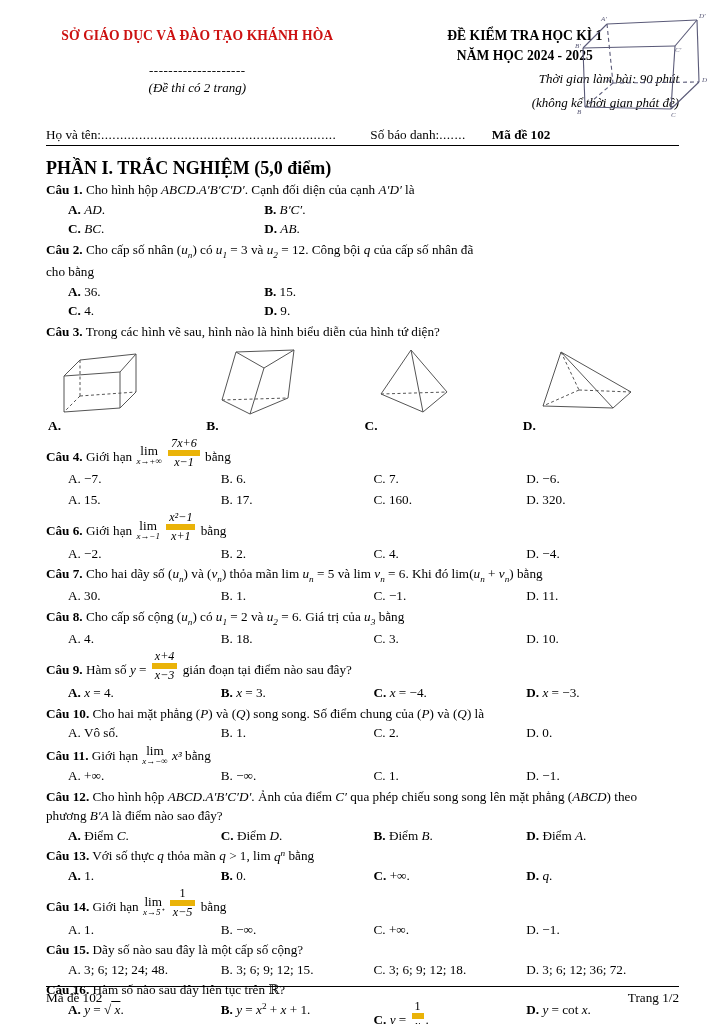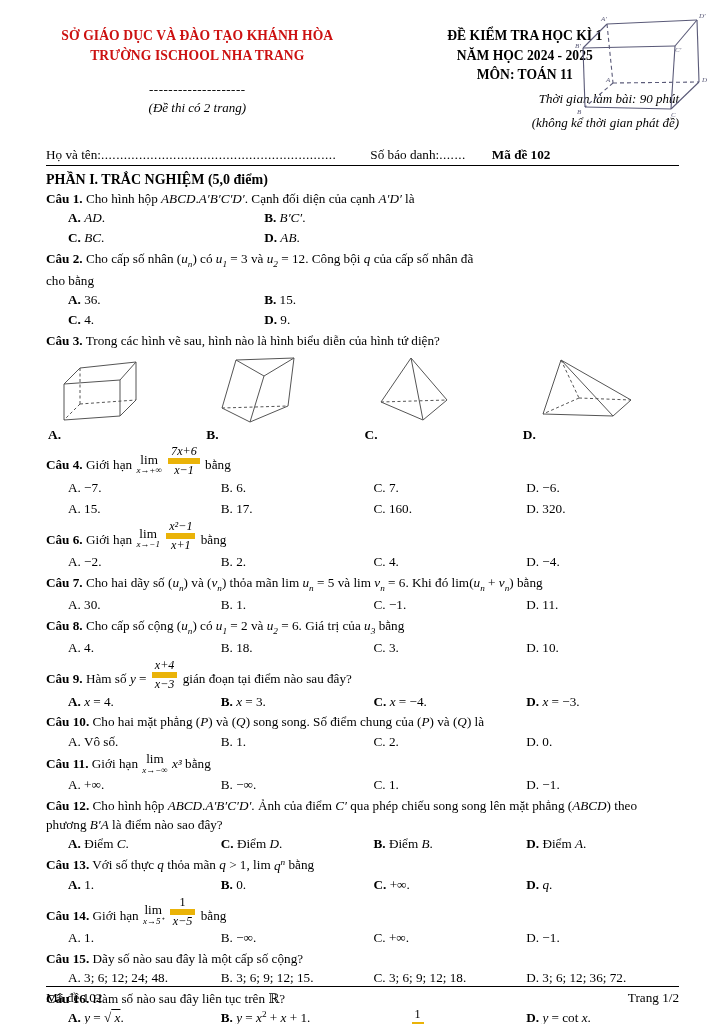--- a/index.html
+++ b/index.html
@@ -86,7 +86,6 @@
   <div class="header">
     <div class="hdr-left">
       <div class="school-line">SỞ GIÁO DỤC VÀ ĐÀO TẠO KHÁNH HÒA</div>
-      <div class="school-line">TRƯỜNG ISCHOOL NHA TRANG</div>
       <div class="dashes">--------------------</div>
       <div class="ital">(Đề thi có 2 trang)</div>
     </div>

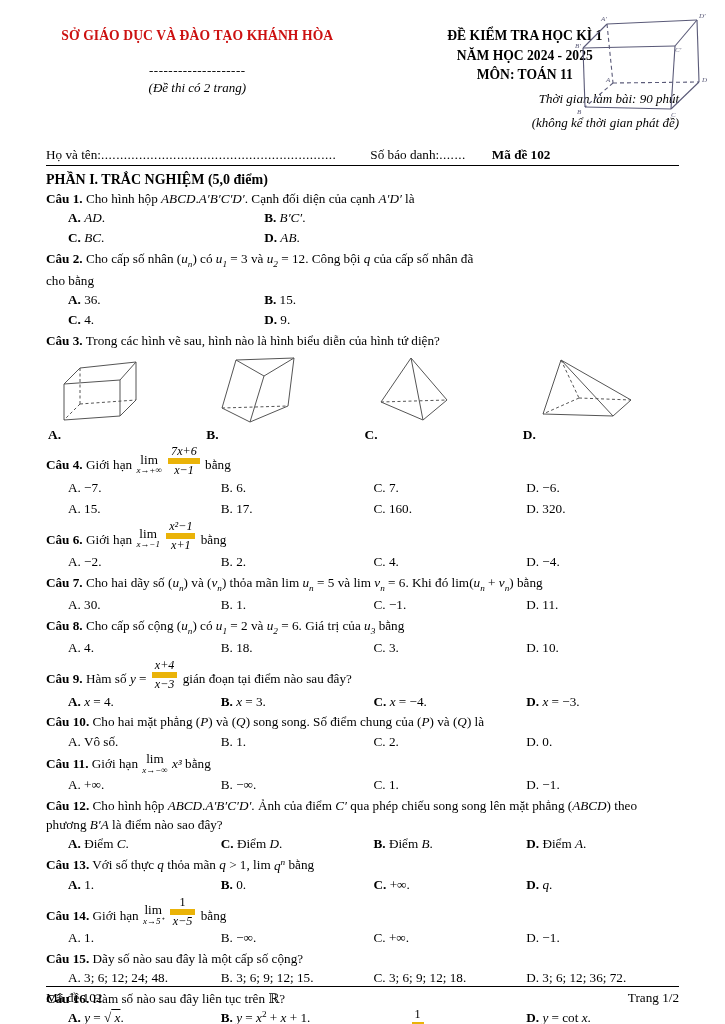--- a/index.html
+++ b/index.html
@@ -92,7 +92,6 @@
     <div class="hdr-right">
       <div class="exam-line">ĐỀ KIỂM TRA HỌC KÌ 1</div>
       <div class="exam-line">NĂM HỌC 2024 - 2025</div>
-      <div class="exam-line">MÔN: TOÁN 11</div>
       <div class="ital">Thời gian làm bài: 90 phút</div>
       <div class="ital">(không kể thời gian phát đề)</div>
     </div>

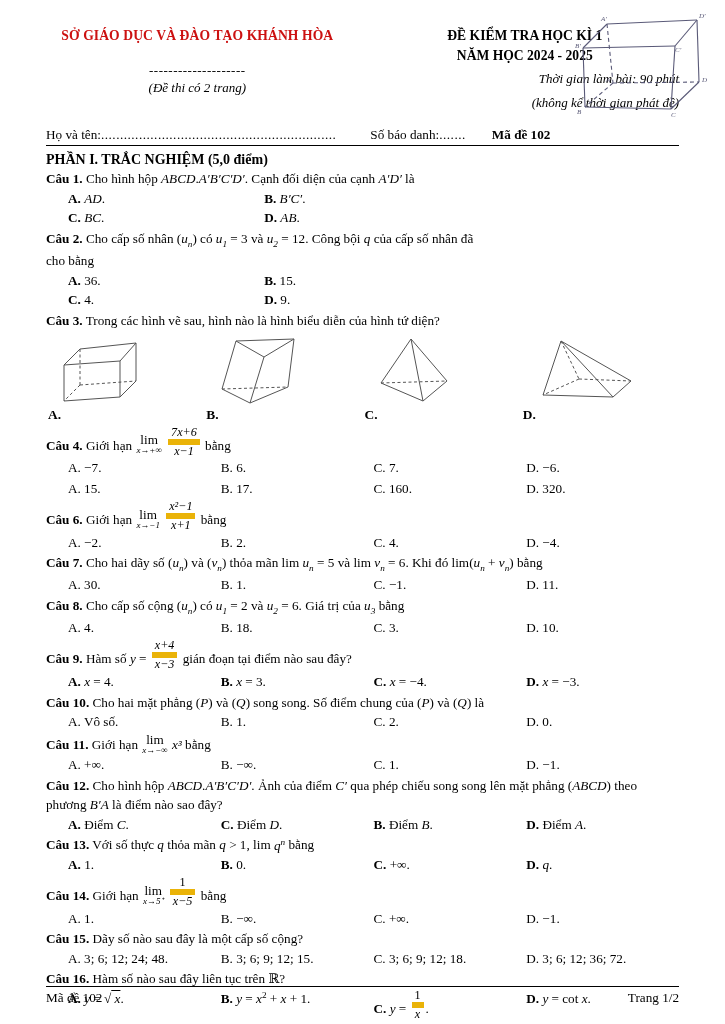--- a/index.html
+++ b/index.html
@@ -40,7 +40,7 @@
   .macode { font-weight: bold; margin-left: 26px; white-space: nowrap; }
 
   
-  .section-title { font-weight: bold; font-size: 14px; margin-top: 6px; }
+  .section-title { font-weight: bold; font-size: 18px; margin-top: 12px; }
 
   
   .q { margin-top: 1px; line-height: 1.46; }

